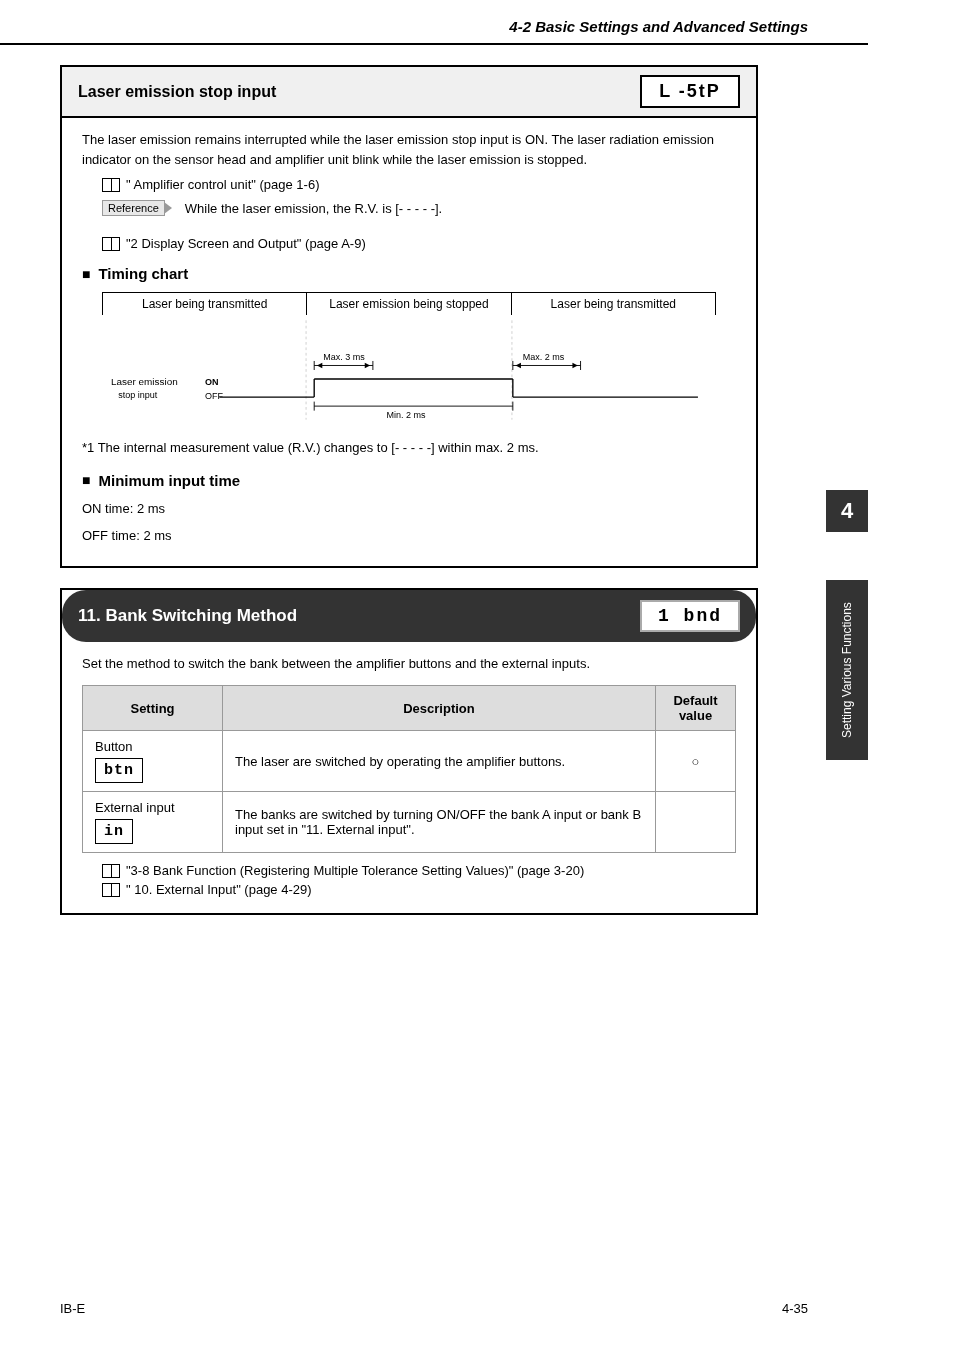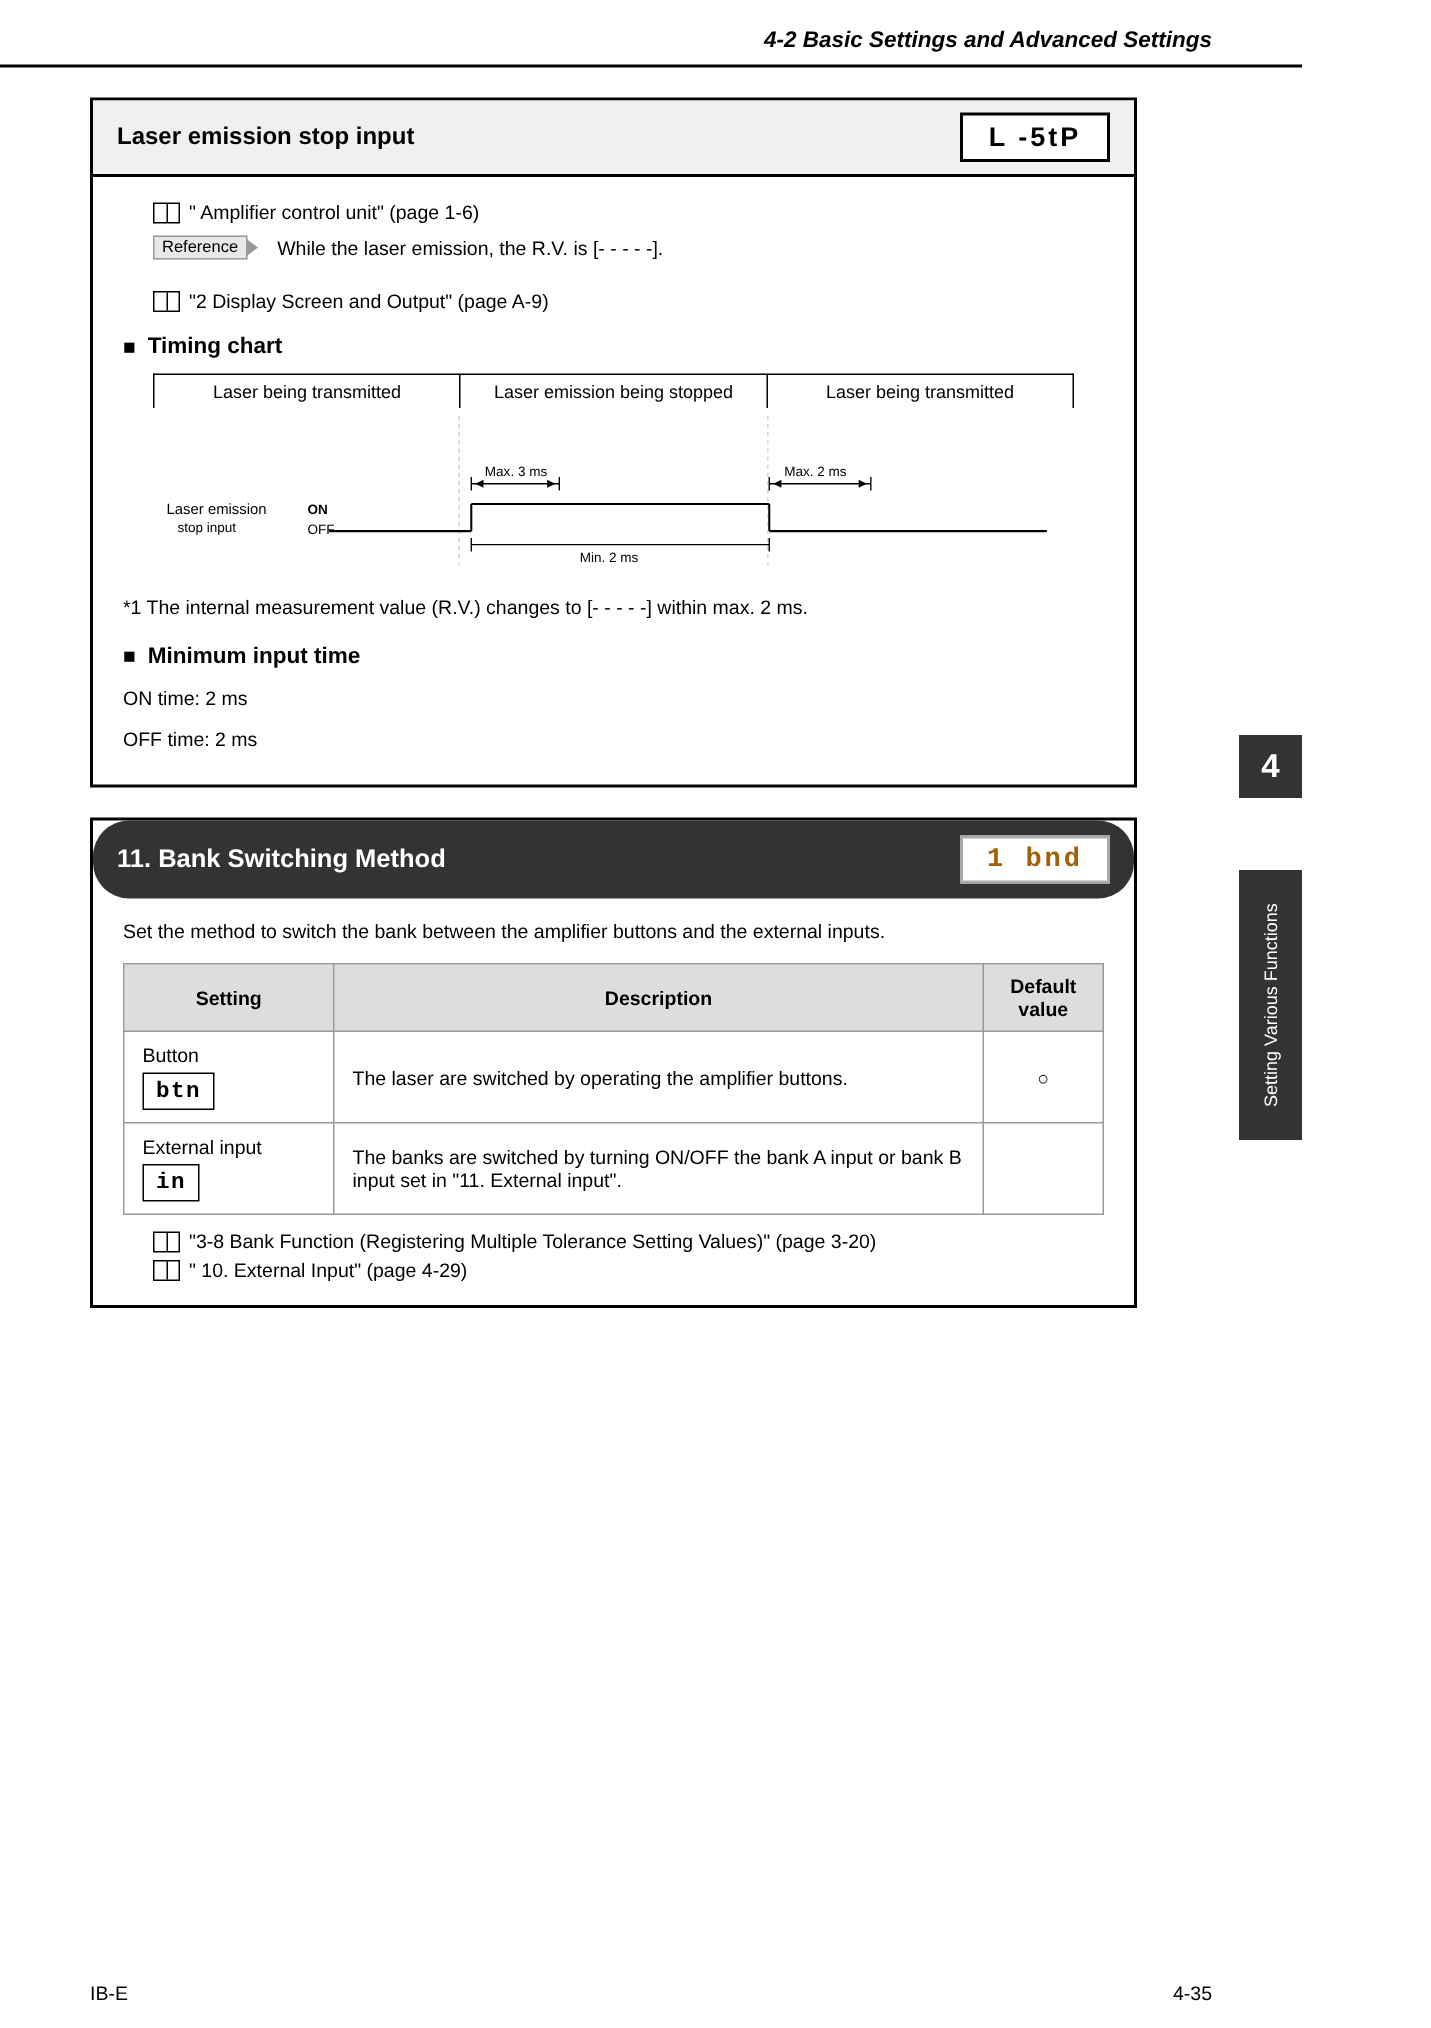--- a/index.html
+++ b/index.html
@@ -300,6 +300,7 @@
         <div class="lcd-display">L -5tP</div>
       </div>
       <div class="section-content">
+        <p>The laser emission remains interrupted while the laser emission stop input is ON. The laser radiation emission indicator on the sensor head and amplifier unit blink while the laser emission is stopped.</p>
 
         <div class="xref-line">
           <span class="book-icon"></span>

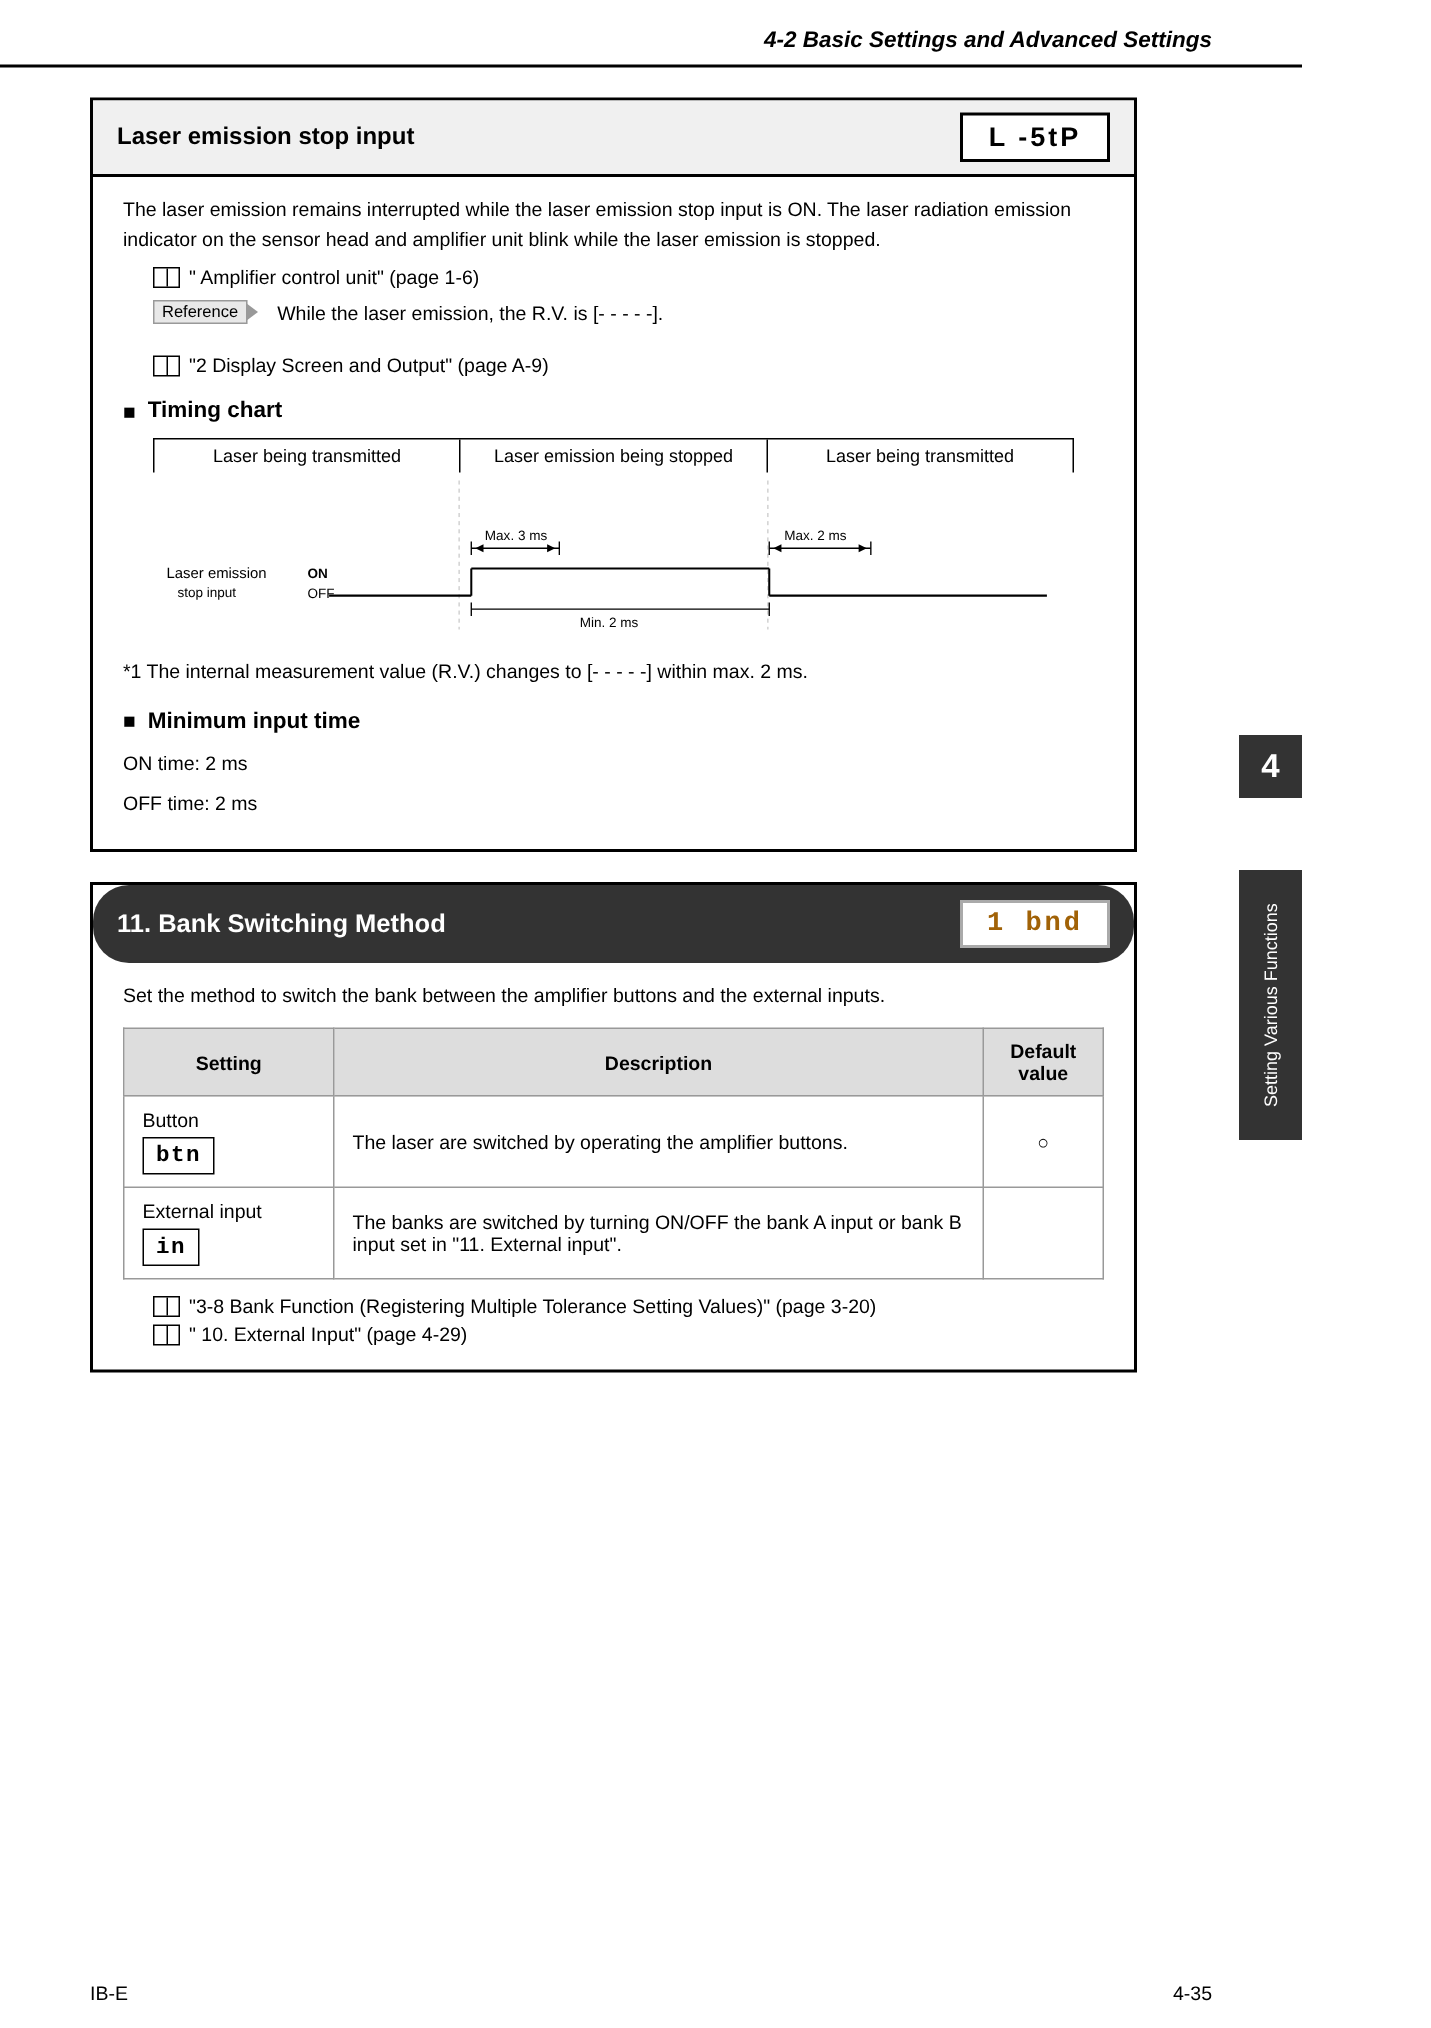--- a/index.html
+++ b/index.html
@@ -215,7 +215,7 @@
       font-weight: bold;
       letter-spacing: 2px;
       background: #fff;
-      color: #a16207;
+      color: #000000;
       min-width: 100px;
       text-align: center;
     }

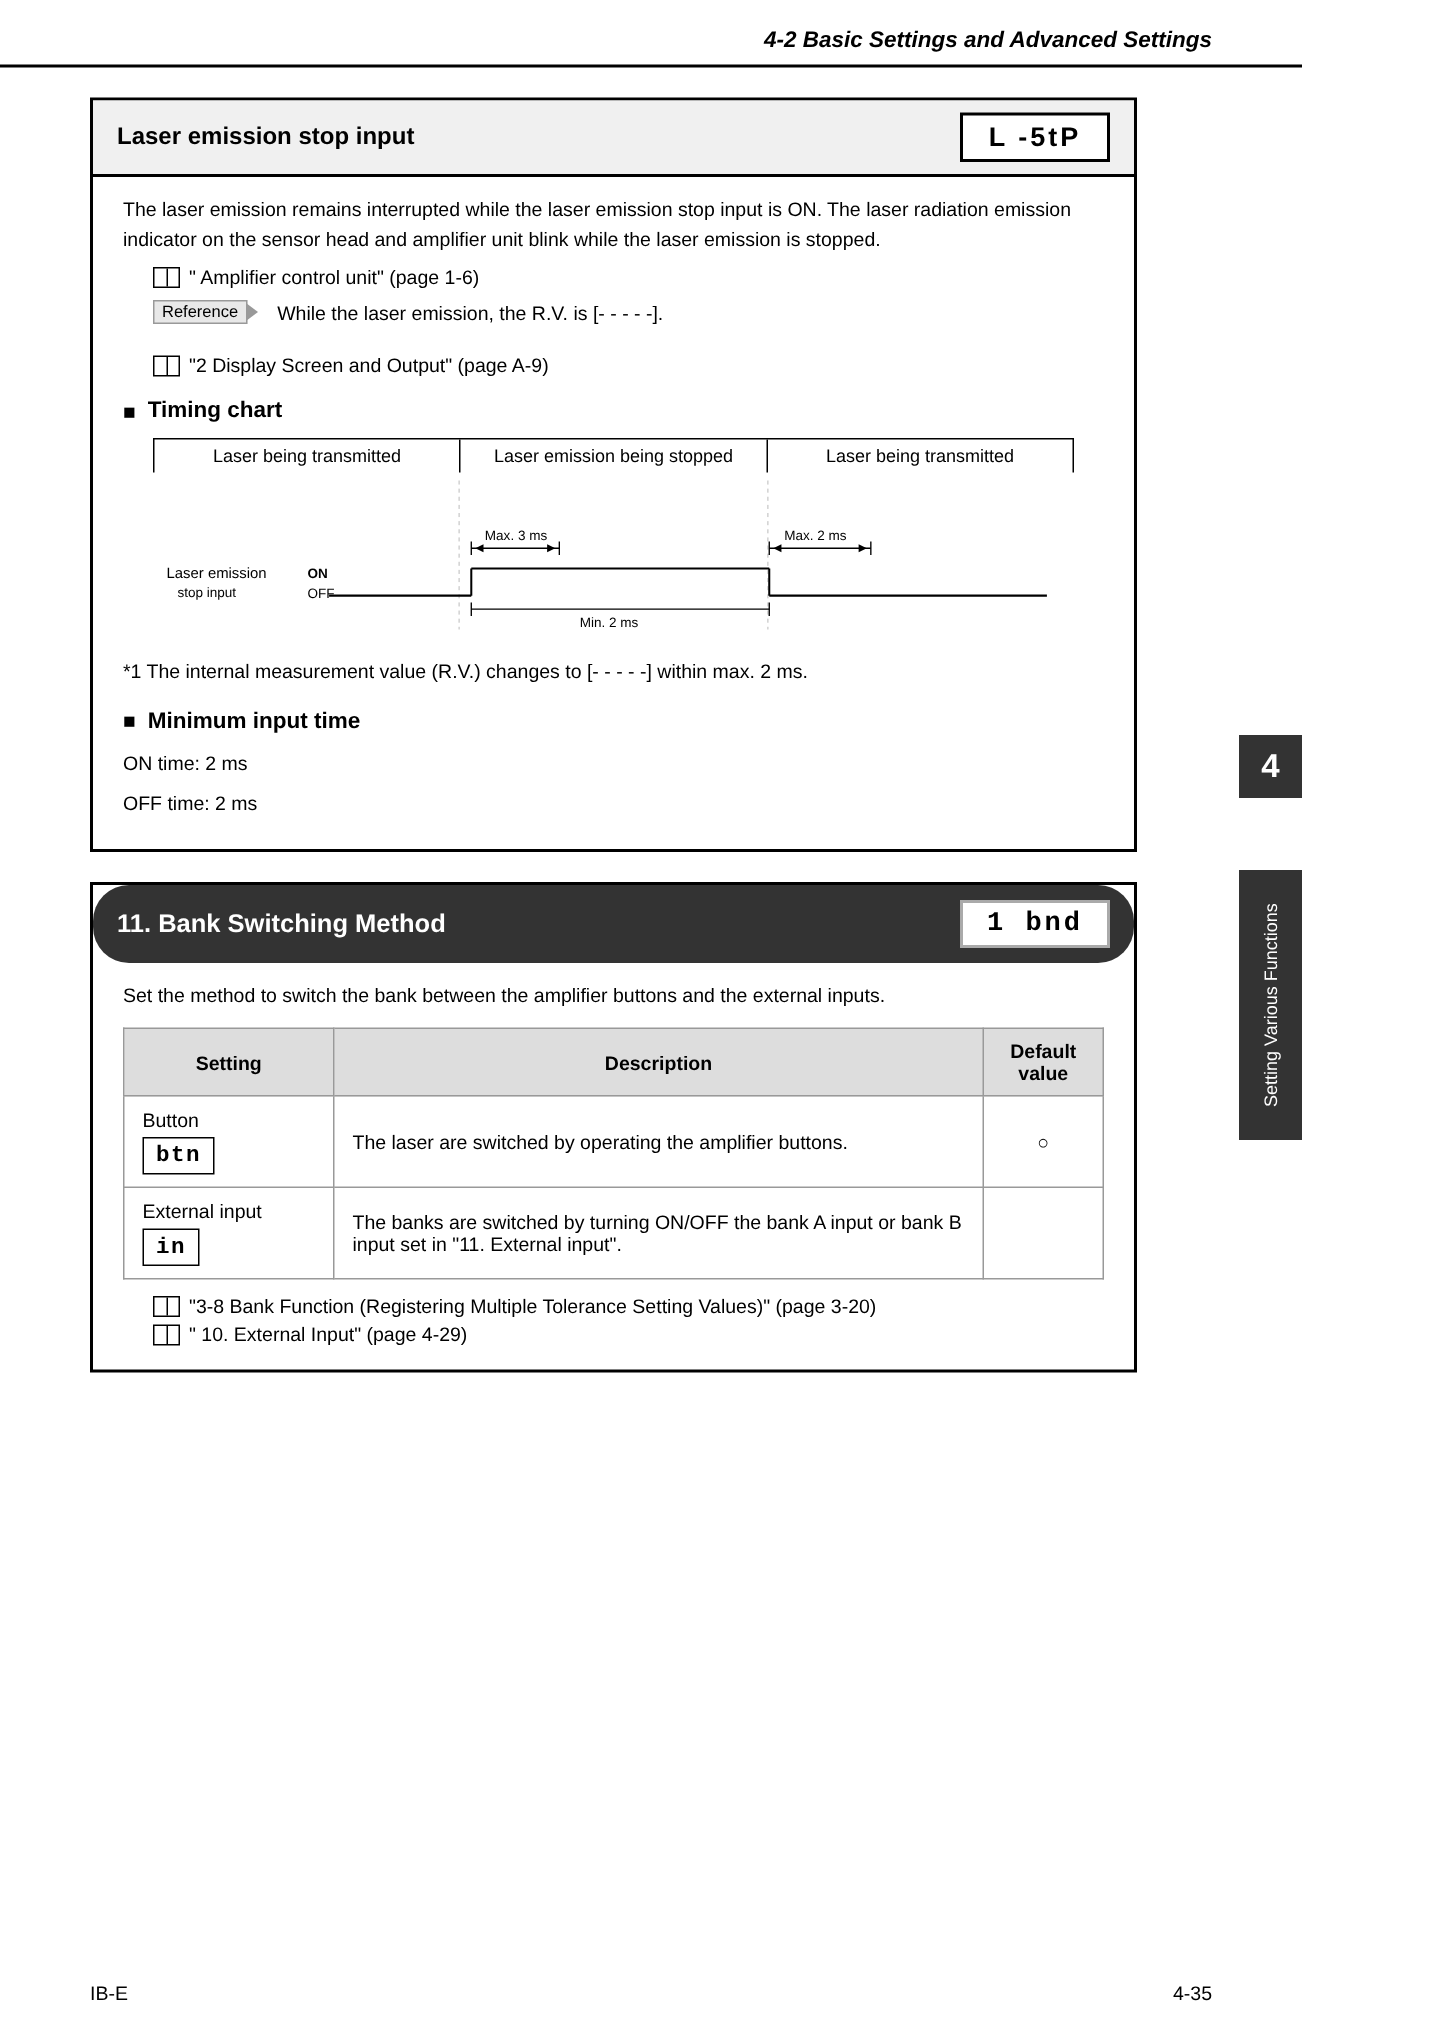--- a/index.html
+++ b/index.html
@@ -267,7 +267,7 @@
     
     .page-footer {
       position: absolute;
-      bottom: 16px;
+      bottom: 36px;
       left: 0;
       right: 0;
       display: flex;

